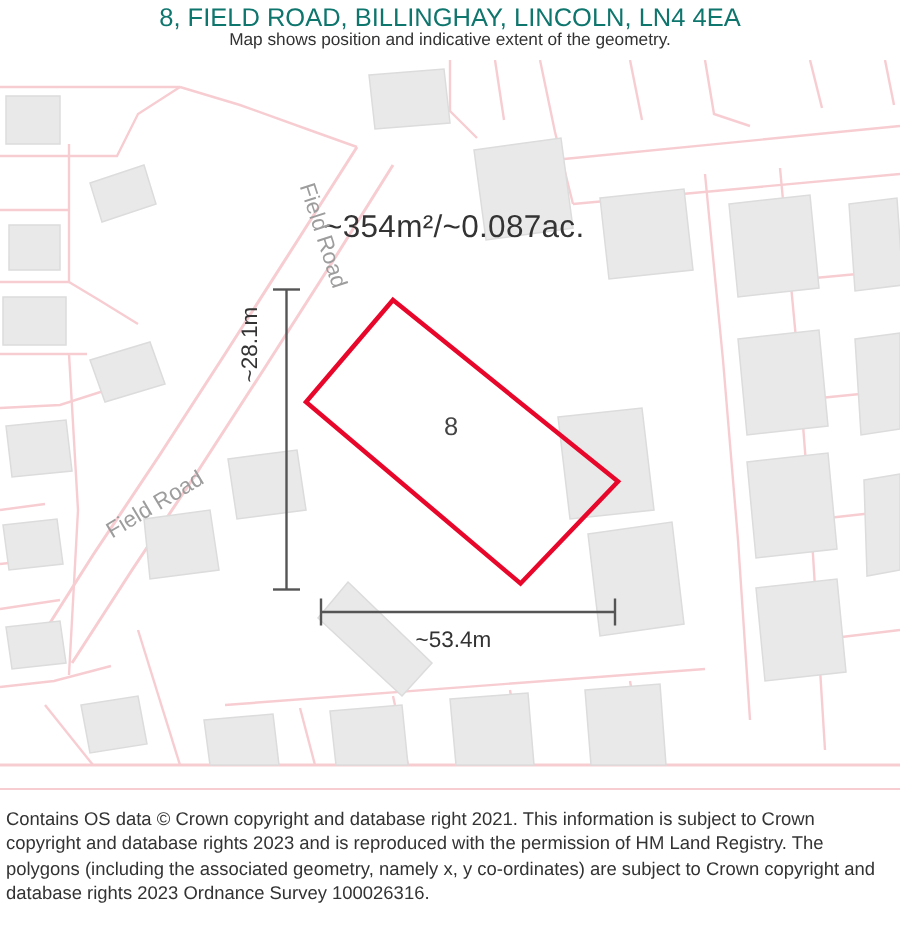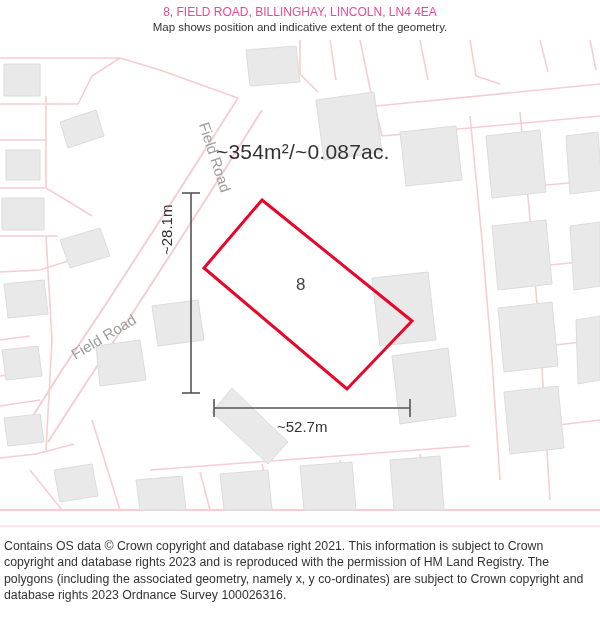--- a/index.html
+++ b/index.html
@@ -31,8 +31,8 @@
     box-sizing: border-box;
   }
   .header .title {
-    font-size: 12px;
-    color: #ec4899;
+    font-size: 17px;
+    color: #0f766e;
     line-height: 16px;
     white-space: nowrap;
   }

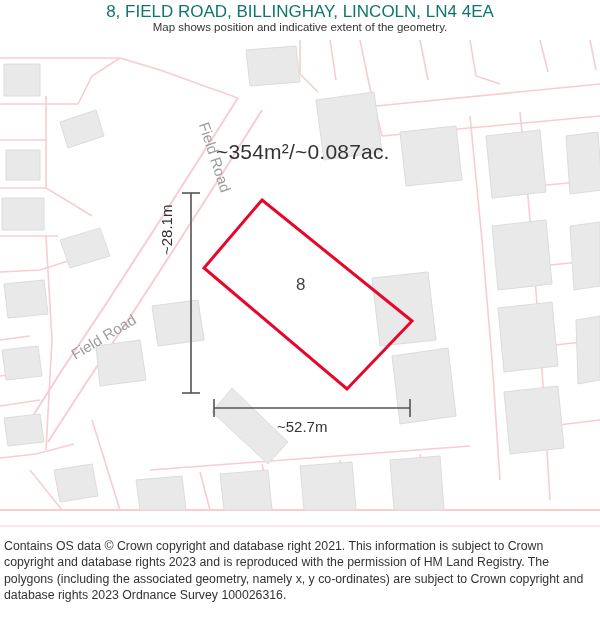--- a/index.html
+++ b/index.html
@@ -248,7 +248,7 @@
 
     <div class="area-label">~354m²/~0.087ac.</div>
     <div class="plot-number">8</div>
-    <div class="dim-horizontal">~52.7m</div>
+    <div class="dim-horizontal">~53.4m</div>
     <div class="dim-vertical">~28.1m</div>
     <div class="street-label street-1">Field Road</div>
     <div class="street-label street-2">Field Road</div>

